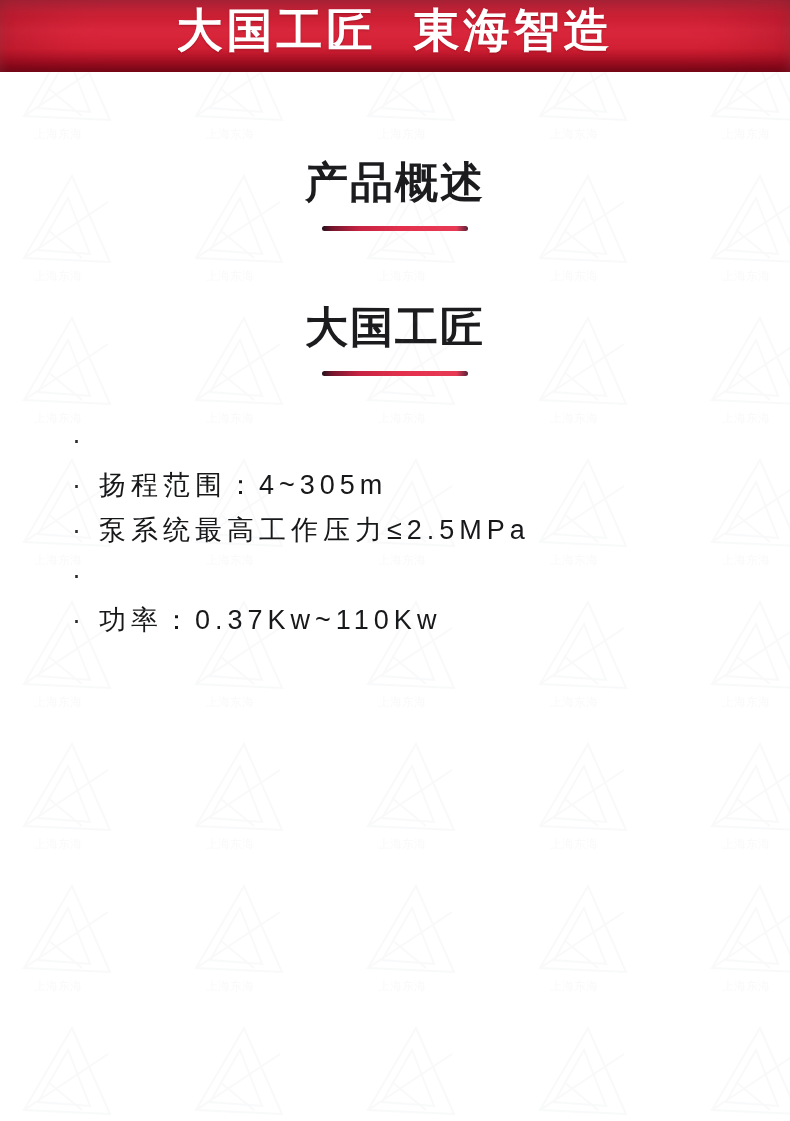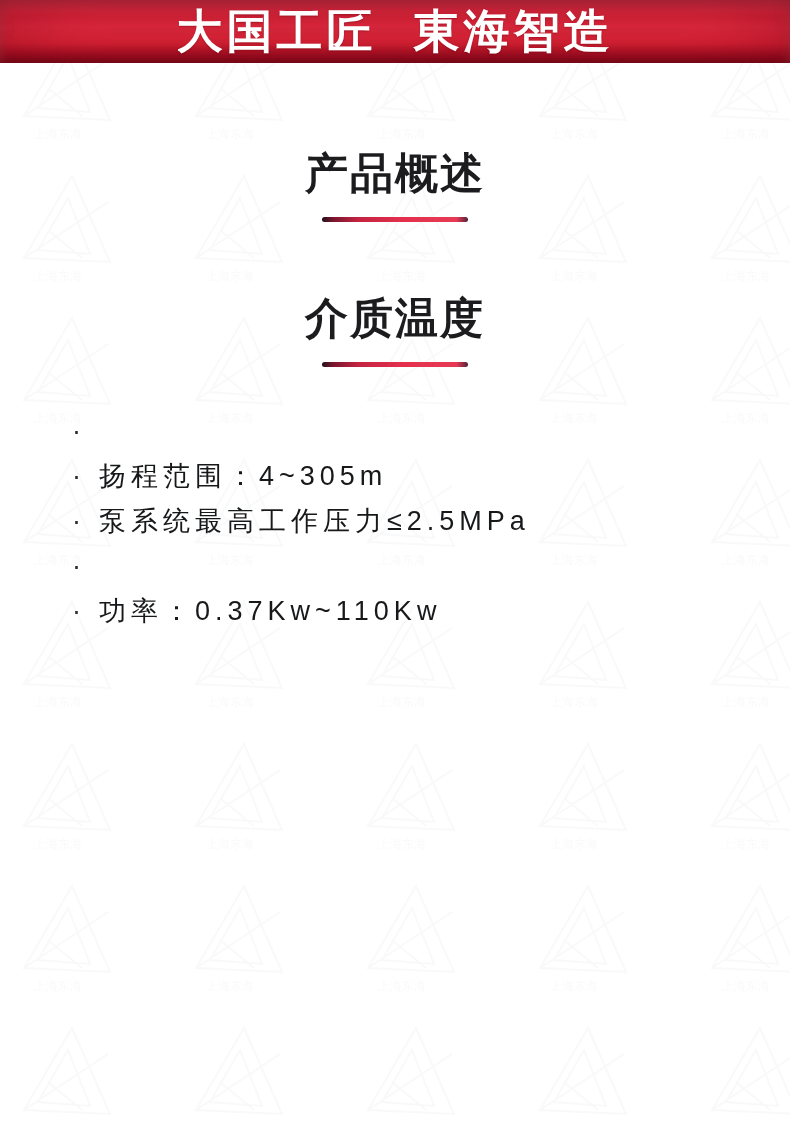--- a/index.html
+++ b/index.html
@@ -16,8 +16,8 @@
   
   .banner {
     position:relative;
-    height:63px;
-    display:flex; align-items:flex-end; justify-content:center;
+    height:72px;
+    display:flex; align-items:flex-start; justify-content:center;
     background:linear-gradient(180deg,
       #b01228 0%, #d92238 18%, #e62c42 42%,
       #e02539 68%, #b5132a 88%, #8c0c1e 100%);

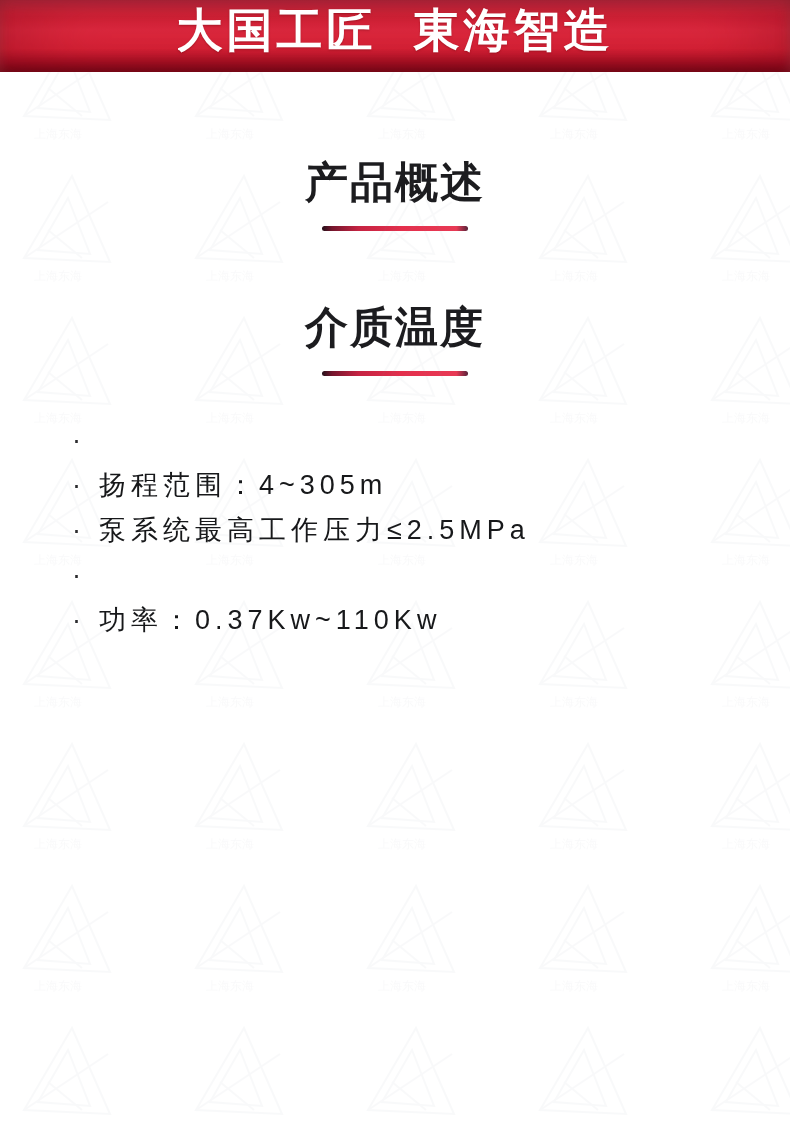--- a/index.html
+++ b/index.html
@@ -128,7 +128,7 @@
   </section>
 
   <section class="section-conditions">
-    <h2 class="section-title">介质温度</h2>
+    <h2 class="section-title">大国工匠</h2>
     <div class="title-underline"></div>
 
     <ul class="conditions-list">

